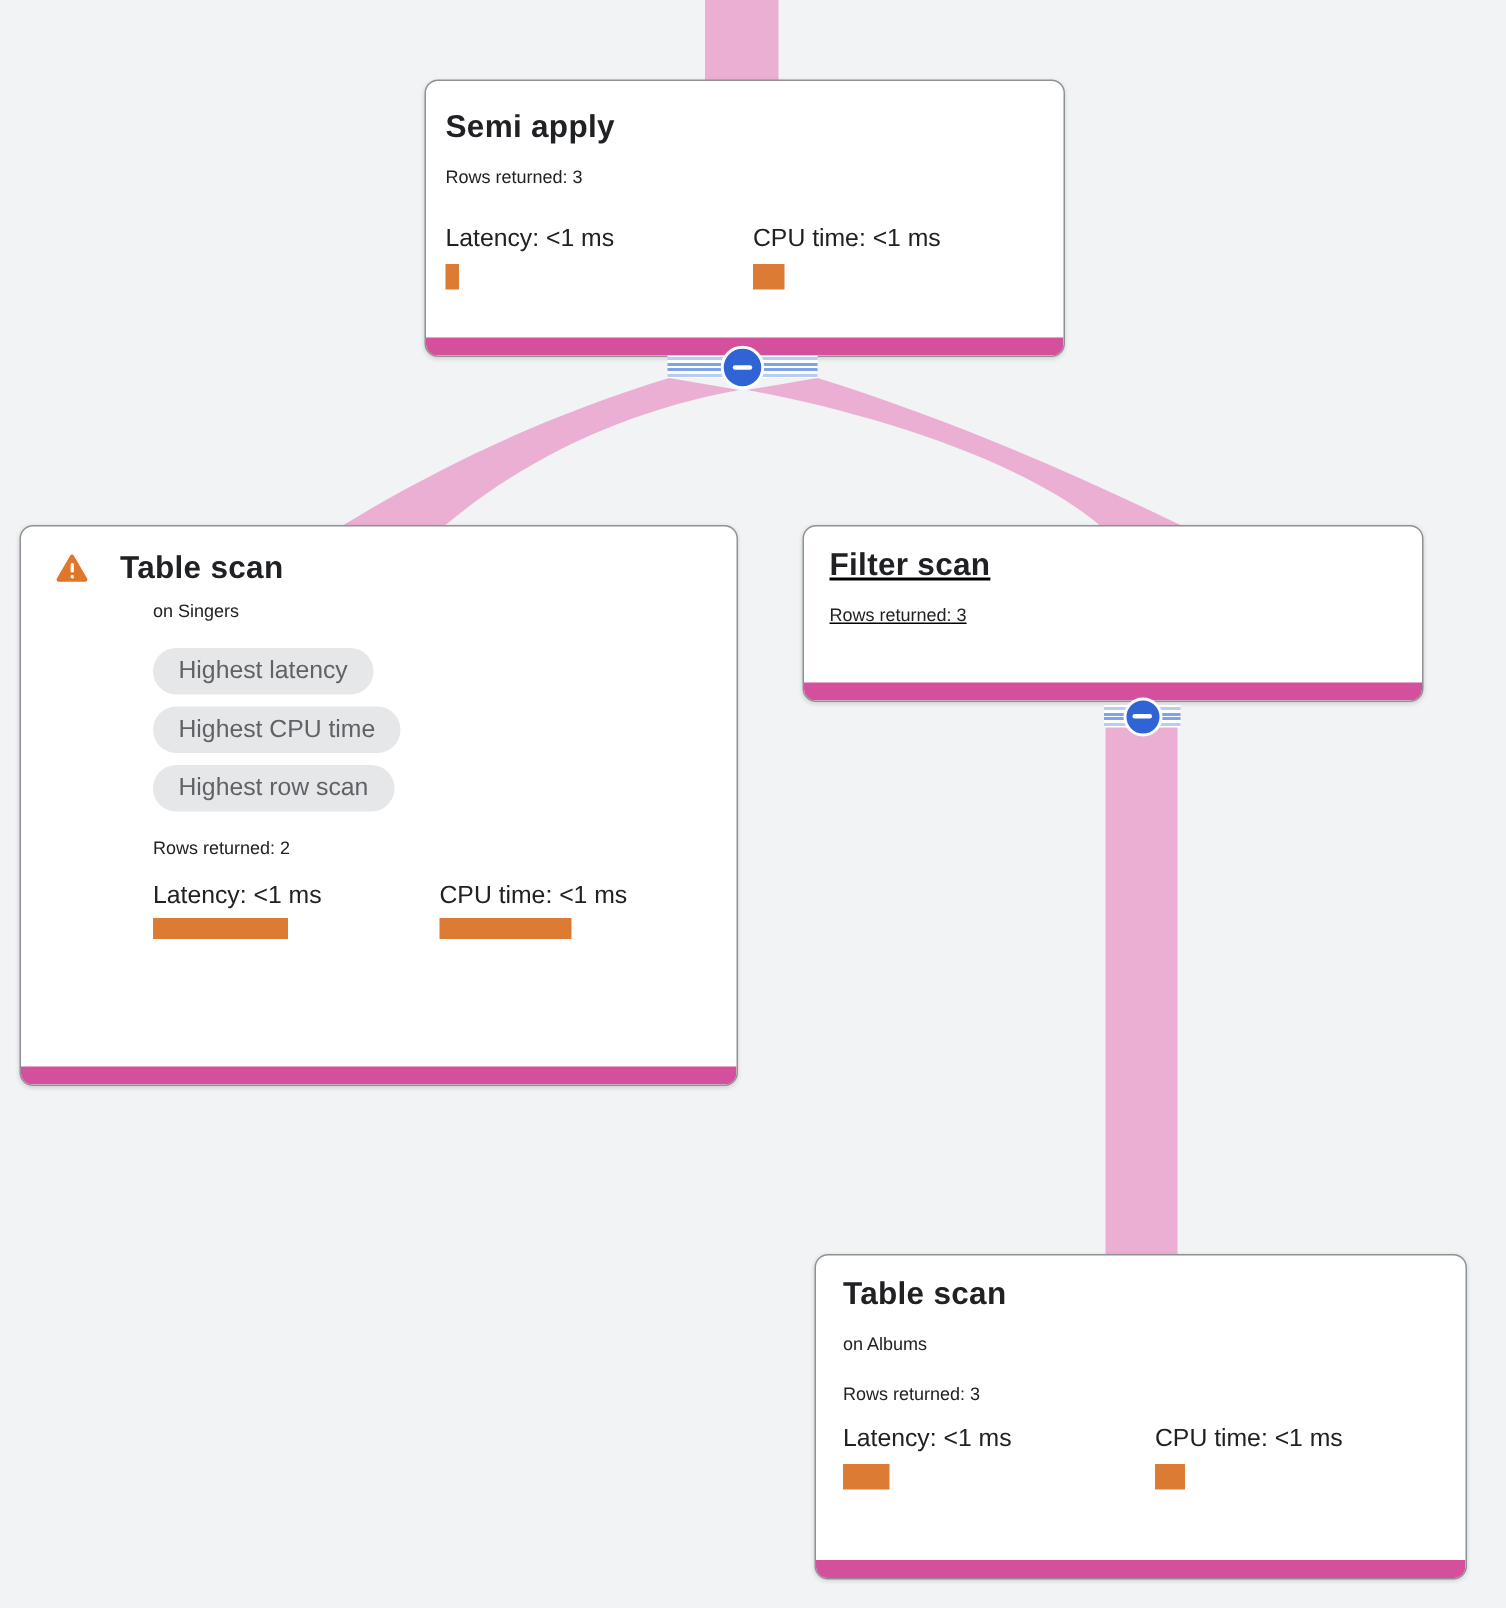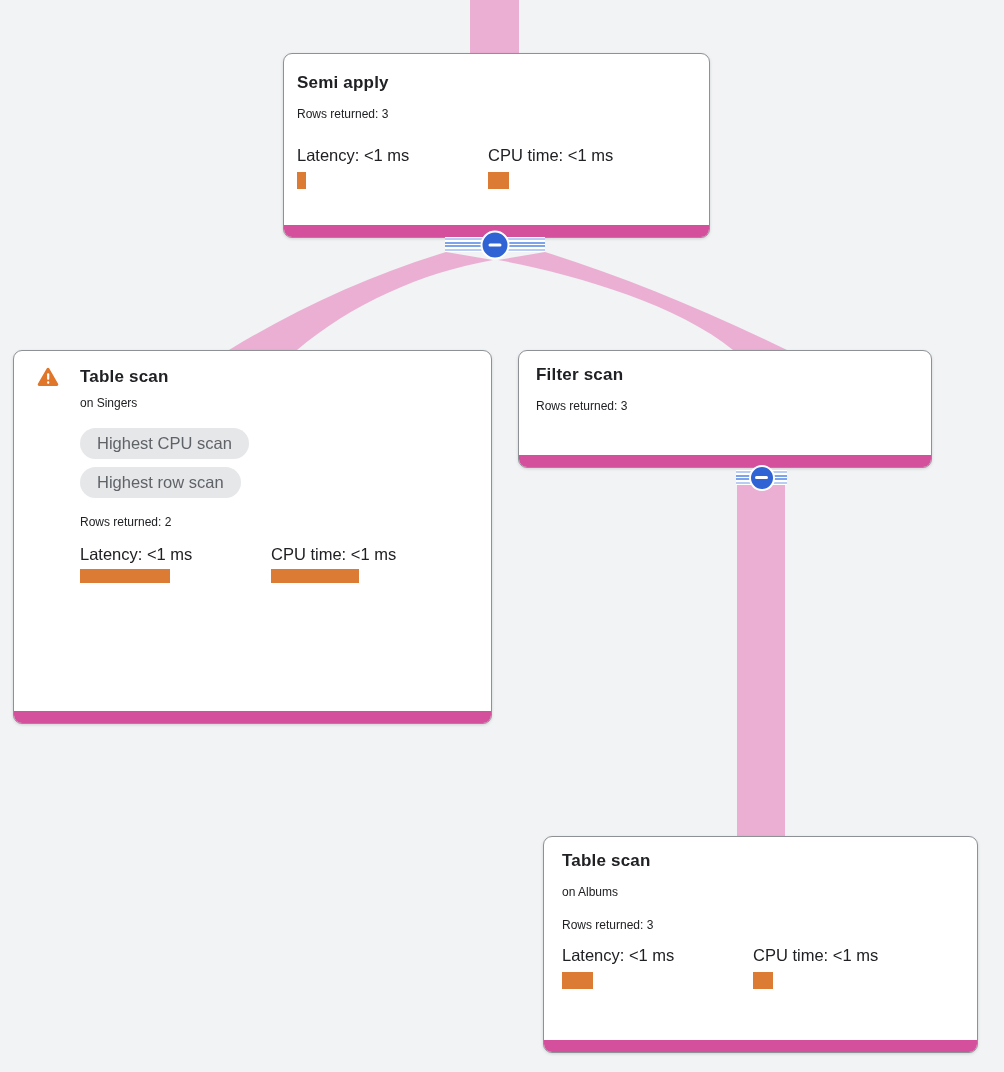--- a/index.html
+++ b/index.html
@@ -30,7 +30,7 @@
   .card-filter {left:518px;top:350px;width:414px;height:118px;padding:14px 16px 0 17px;}
   .card-albums {left:543px;top:836px;width:435px;height:217px;padding:14px 16px 0 18px;}
 
-  .title{font-size:17px;font-weight:600;letter-spacing:.2px;color:var(--text);margin:0 0 5px;}
+  .title{font-size:21px;font-weight:600;letter-spacing:.2px;color:var(--text);margin:0 0 5px;}
   .line{font-size:12px;color:var(--text);line-height:33px;white-space:nowrap;}
   .line.muted{color:var(--text2);}
 

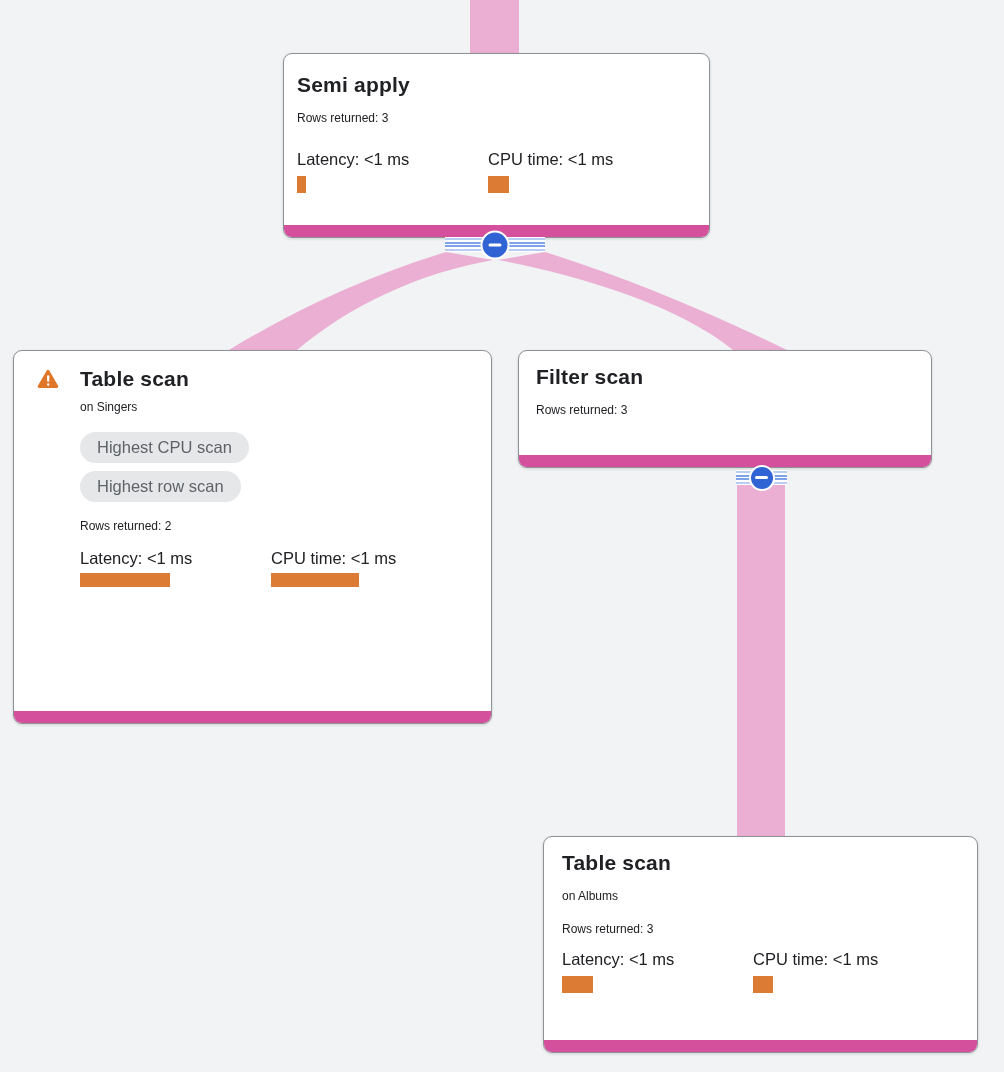--- a/index.html
+++ b/index.html
@@ -42,7 +42,7 @@
   .badge{display:table;font-size:16.5px;color:var(--badge-text);background:var(--badge-bg);
          border-radius:17px;padding:6px 17px;margin:8px 0;white-space:nowrap;}
 
-  .metrics{display:flex;margin-top:15px;}
+  .metrics{display:flex;margin-top:15px;justify-content:space-between;}
   .metric{width:191px;flex:none;}
   .mlabel{font-size:16.5px;color:var(--text);white-space:nowrap;}
   .mbar{background:var(--orange);margin-top:7px;height:17px;width:10px;}

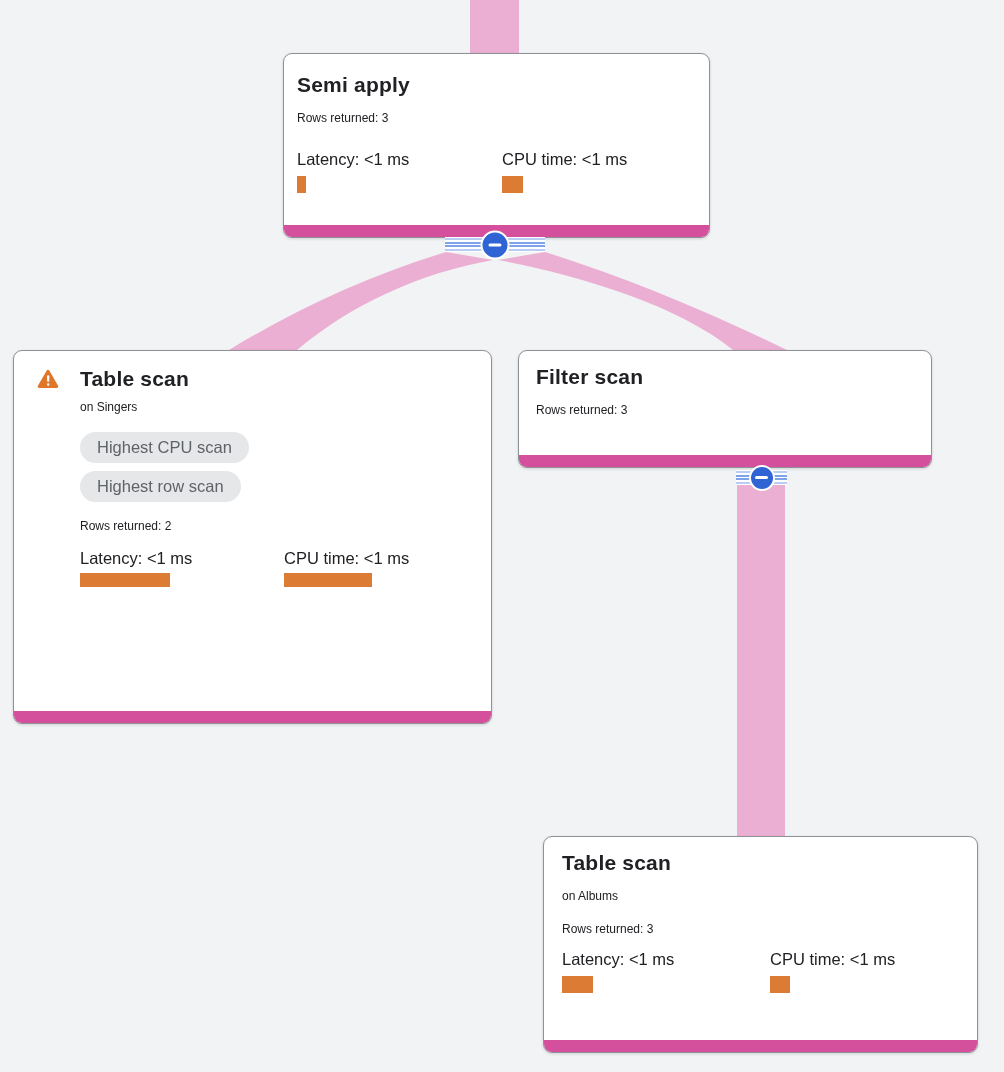--- a/index.html
+++ b/index.html
@@ -27,7 +27,7 @@
 
   .card-semi   {left:283px;top:53px;width:427px;height:185px;padding:19px 16px 0 13px;}
   .card-singers{left:13px;top:350px;width:479px;height:374px;padding:16px 16px 0 23px;}
-  .card-filter {left:518px;top:350px;width:414px;height:118px;padding:14px 16px 0 17px;}
+  .card-filter {left:535px;top:350px;width:414px;height:118px;padding:14px 16px 0 17px;text-decoration:underline;}
   .card-albums {left:543px;top:836px;width:435px;height:217px;padding:14px 16px 0 18px;}
 
   .title{font-size:21px;font-weight:600;letter-spacing:.2px;color:var(--text);margin:0 0 5px;}

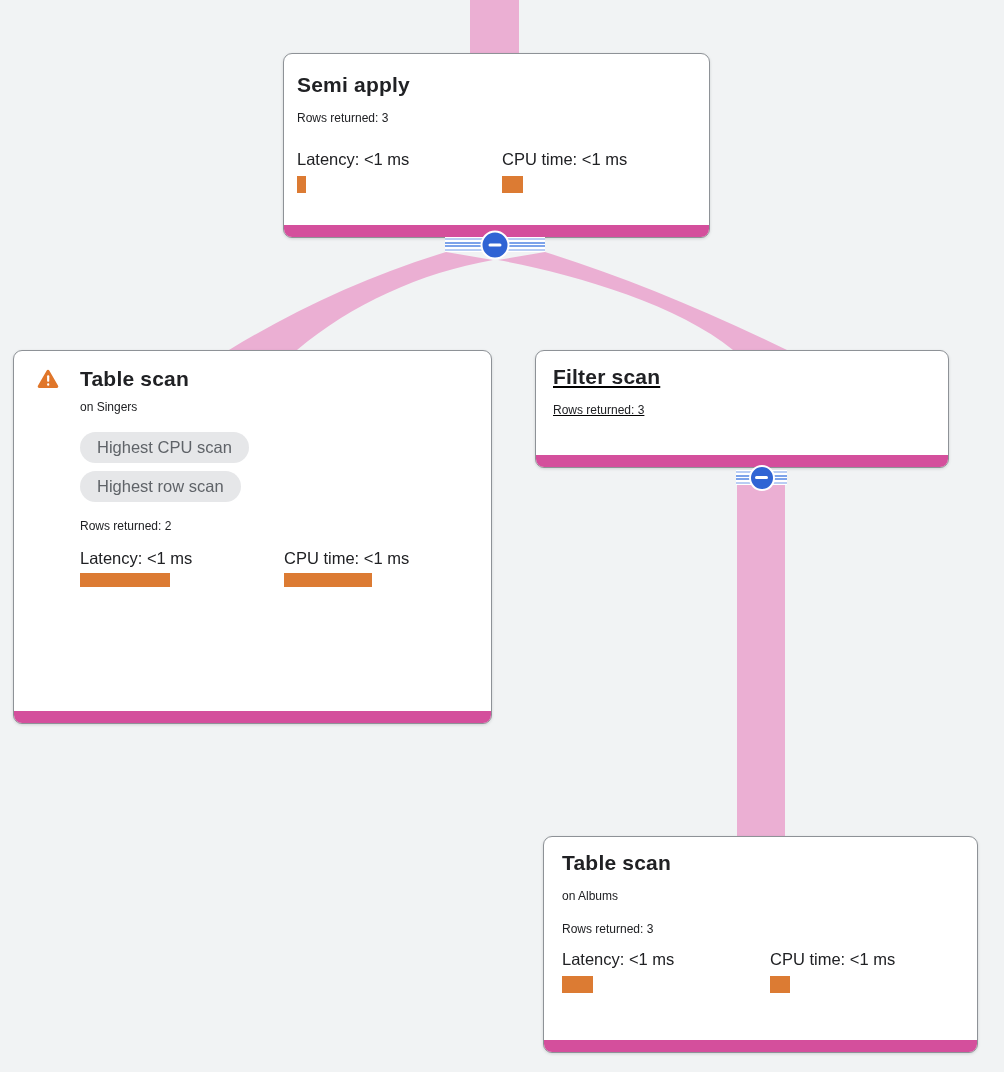--- a/index.html
+++ b/index.html
@@ -37,7 +37,7 @@
   .hdr{display:flex;align-items:center;gap:21px;}
   .hdr .title{margin:0;}
   .warn-icon{width:22px;height:20px;flex:none;display:block;}
-  .body-indent{margin-left:43px;}
+  .body-indent{margin-left:65px;}
 
   .badge{display:table;font-size:16.5px;color:var(--badge-text);background:var(--badge-bg);
          border-radius:17px;padding:6px 17px;margin:8px 0;white-space:nowrap;}

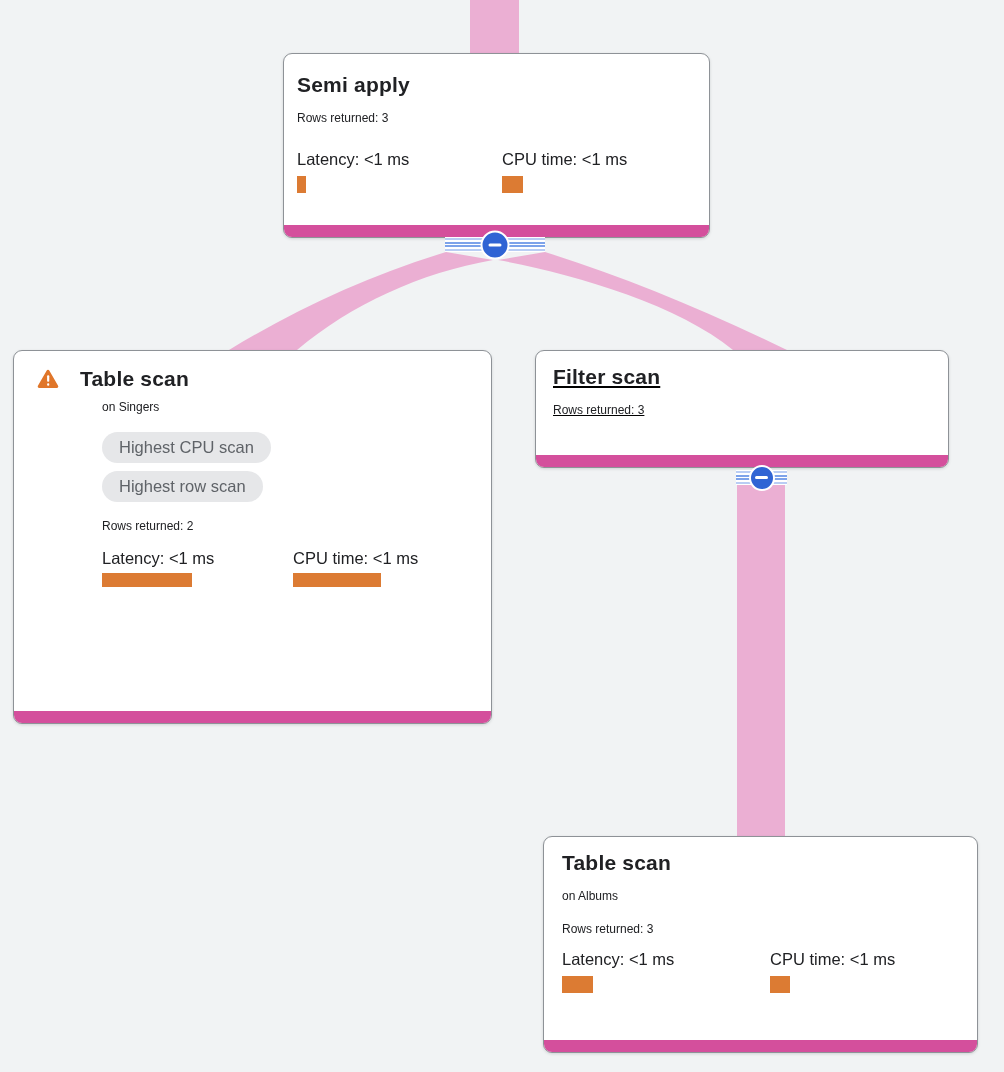--- a/index.html
+++ b/index.html
@@ -100,6 +100,7 @@
     </div>
     <div class="body-indent">
       <div class="line">on Singers</div>
+      <div class="badge">Highest latency</div>
       <div class="badge">Highest CPU scan</div>
       <div class="badge">Highest row scan</div>
       <div class="line">Rows returned: 2</div>

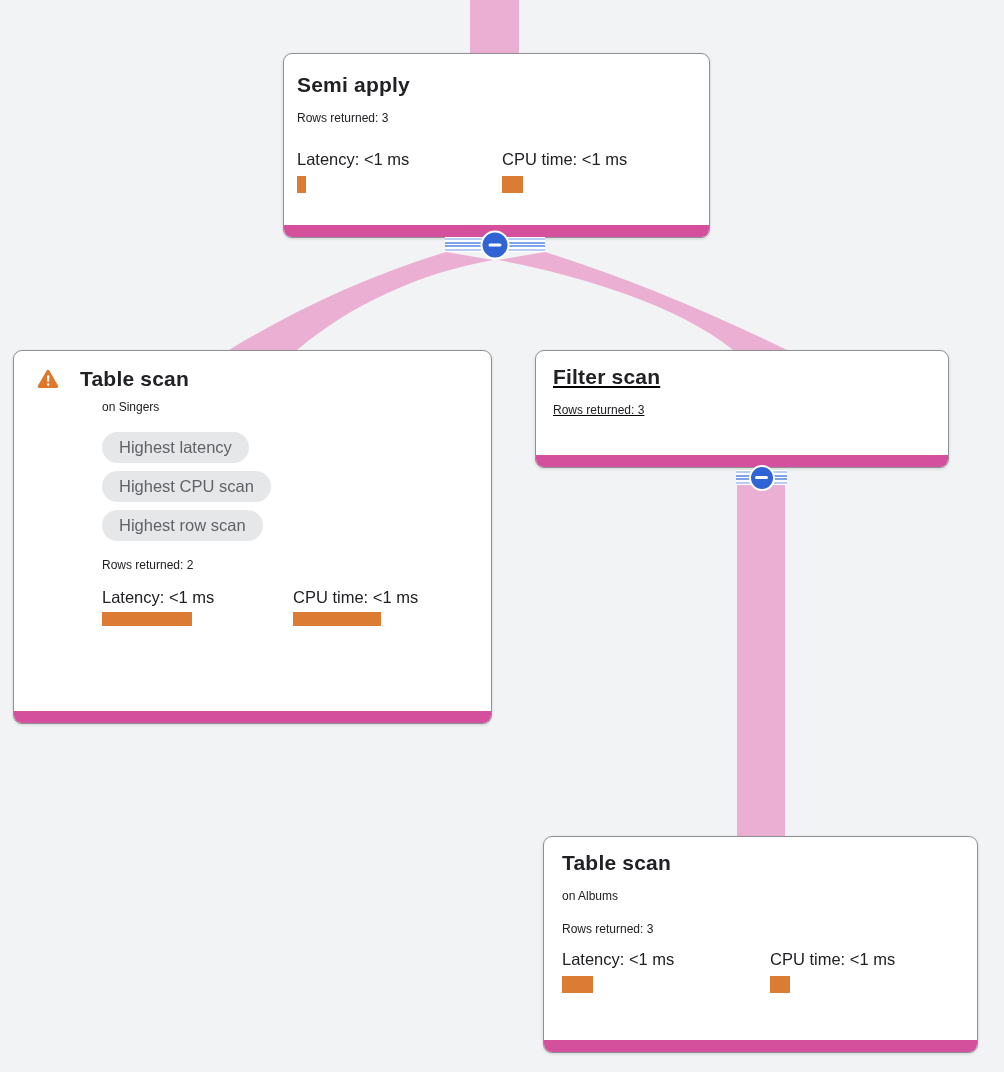--- a/index.html
+++ b/index.html
@@ -101,7 +101,7 @@
     <div class="body-indent">
       <div class="line">on Singers</div>
       <div class="badge">Highest latency</div>
-      <div class="badge">Highest CPU scan</div>
+      <div class="badge">Highest CPU time</div>
       <div class="badge">Highest row scan</div>
       <div class="line">Rows returned: 2</div>
       <div class="metrics" style="margin-top:6px;">

